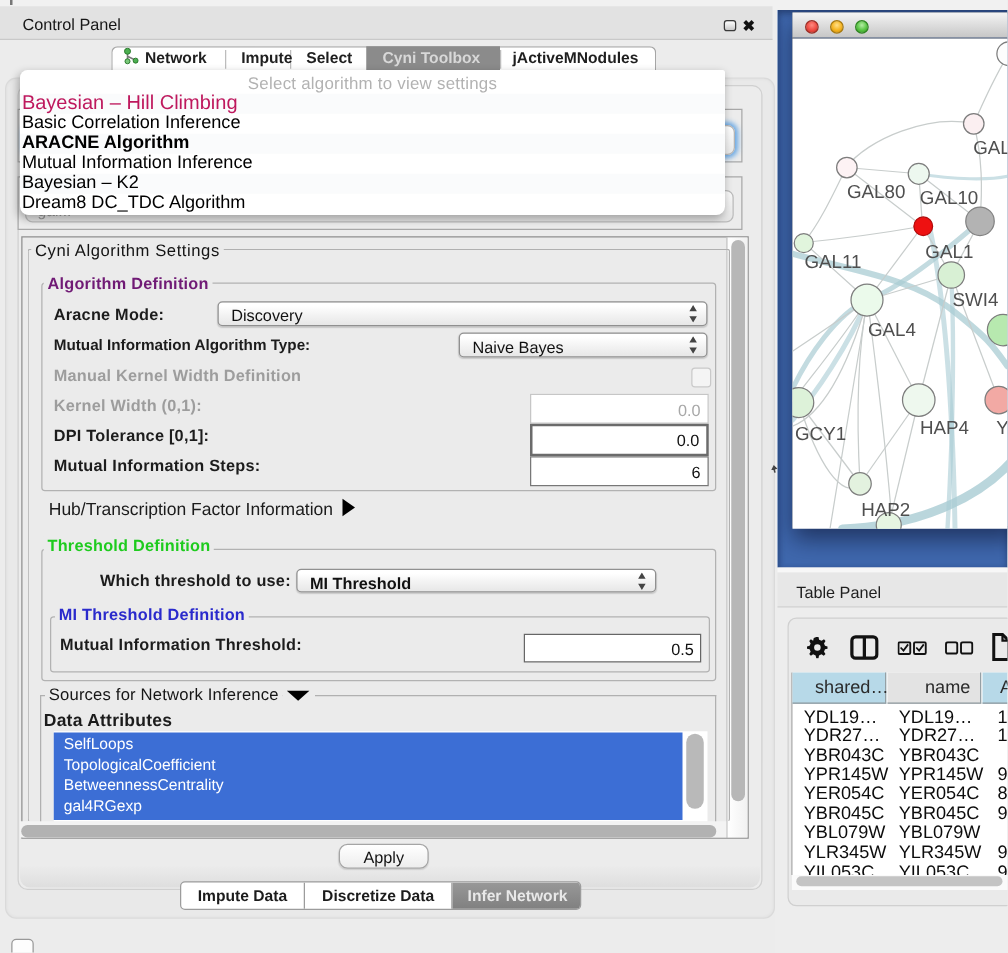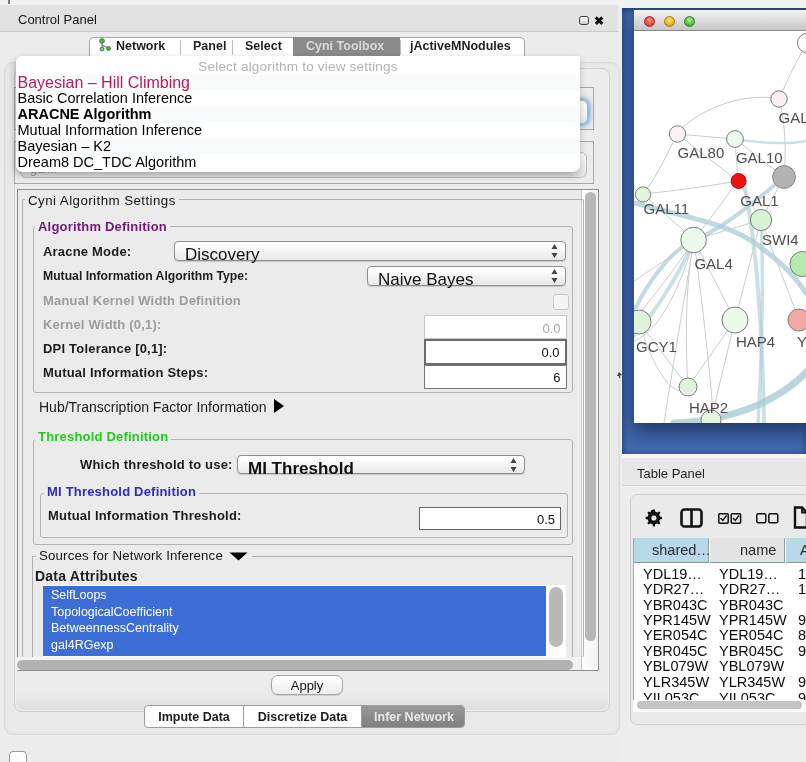--- a/index.html
+++ b/index.html
@@ -46,7 +46,7 @@
   <circle cx="9.5" cy="10.5" r="2" fill="#4caf50" stroke="#2c7a2e" stroke-width="0.8"></circle>
 </svg>
 <div class="abs" style="left:116px;top:39px;font-size:12.5px;font-weight:bold;color:#1f1f1f;">Network</div>
-<div class="abs" style="left:193px;top:39px;font-size:12.5px;font-weight:bold;color:#1f1f1f;">Panel</div>
+<div class="abs" style="left:193px;top:39px;font-size:12.5px;font-weight:bold;color:#1f1f1f;">Impute</div>
 <div class="abs" style="left:245px;top:39px;font-size:12.5px;font-weight:bold;color:#1f1f1f;">Select</div>
 <div class="abs" style="left:306px;top:39px;font-size:12.5px;font-weight:bold;color:#d8d8d8;">Cyni Toolbox</div>
 <div class="abs" style="left:410px;top:39px;font-size:12.5px;font-weight:bold;color:#1f1f1f;">jActiveMNodules</div>

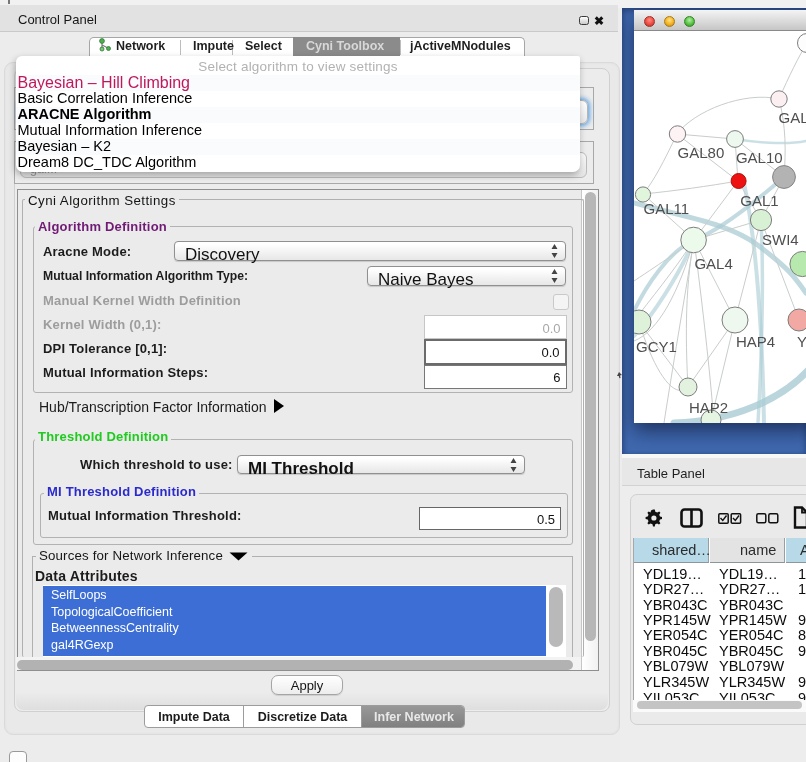--- a/index.html
+++ b/index.html
@@ -10,7 +10,7 @@
 .glbl { position:absolute; font-size:13px; letter-spacing:0.2px; font-weight:bold; color:#9d9d9d; white-space:nowrap; }
 .grp { position:absolute; border:1px solid #b2b2b2; border-radius:3px; }
 .gtitle { position:absolute; background:#ebebeb; padding:0 3px; white-space:nowrap; }
-.combo { position:absolute; background:linear-gradient(#ffffff 15%,#f3f3f3 55%,#e7e7e7); border:1px solid #909090; border-radius:4px; font-size:17px; color:#111; box-shadow:0 1px 1px rgba(0,0,0,0.15); }
+.combo { position:absolute; background:linear-gradient(#ffffff 15%,#f3f3f3 55%,#e7e7e7); border:1px solid #909090; border-radius:4px; font-size:13px; color:#111; box-shadow:0 1px 1px rgba(0,0,0,0.15); }
 .combo .ctext { position:absolute; left:10px; top:3px; white-space:nowrap; }
 .carr { position:absolute; right:7px; top:50%; width:7px; height:14px; margin-top:-7px; }
 .field { position:absolute; background:#fff; font-size:13px; text-align:right; }

